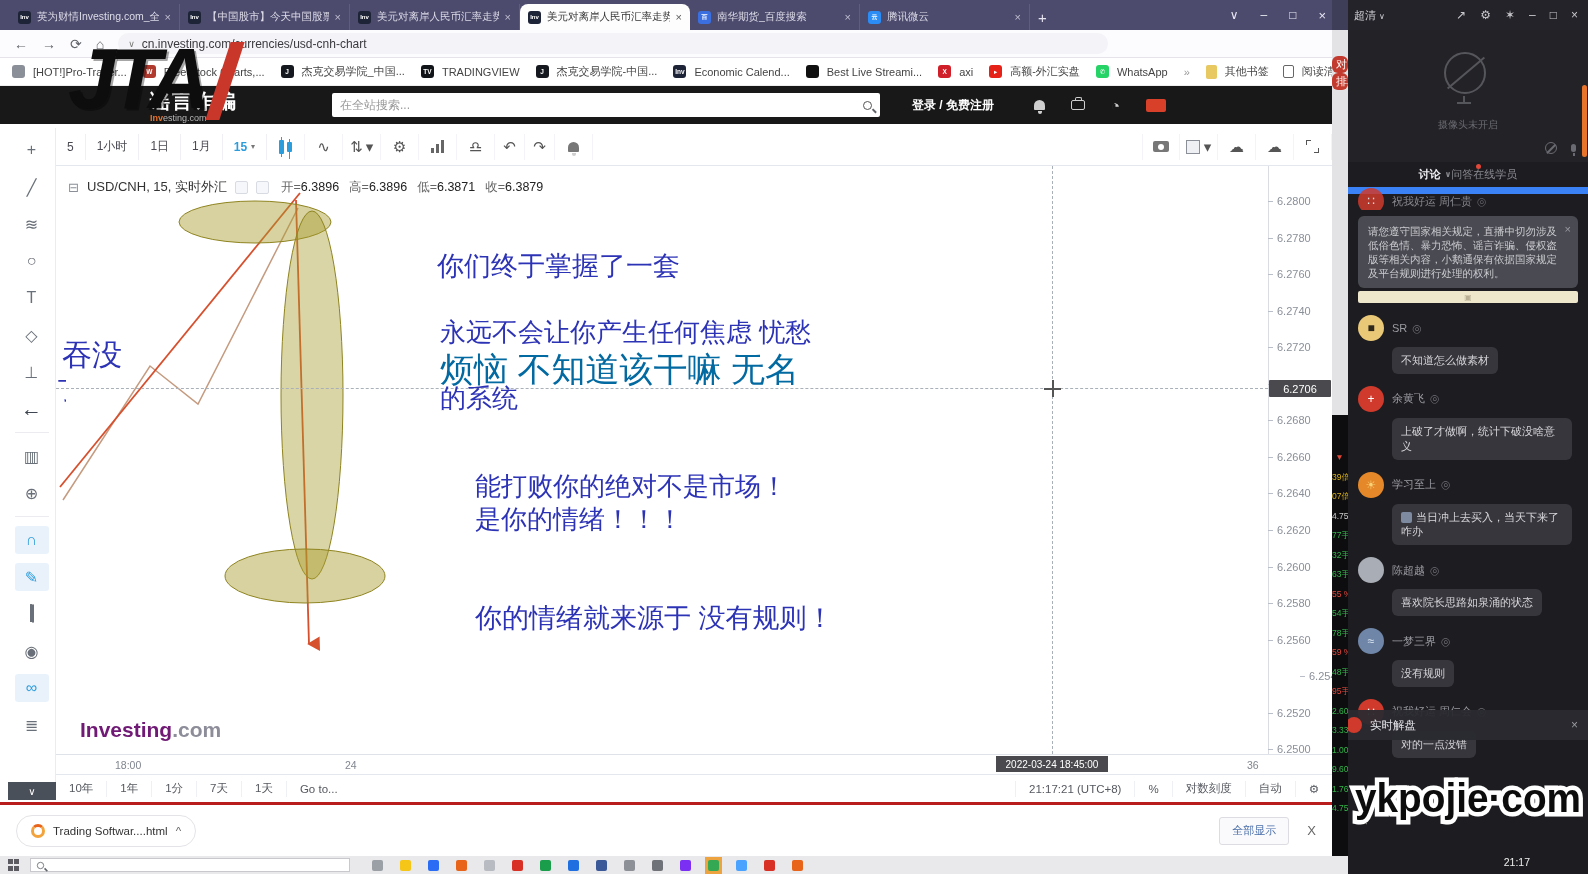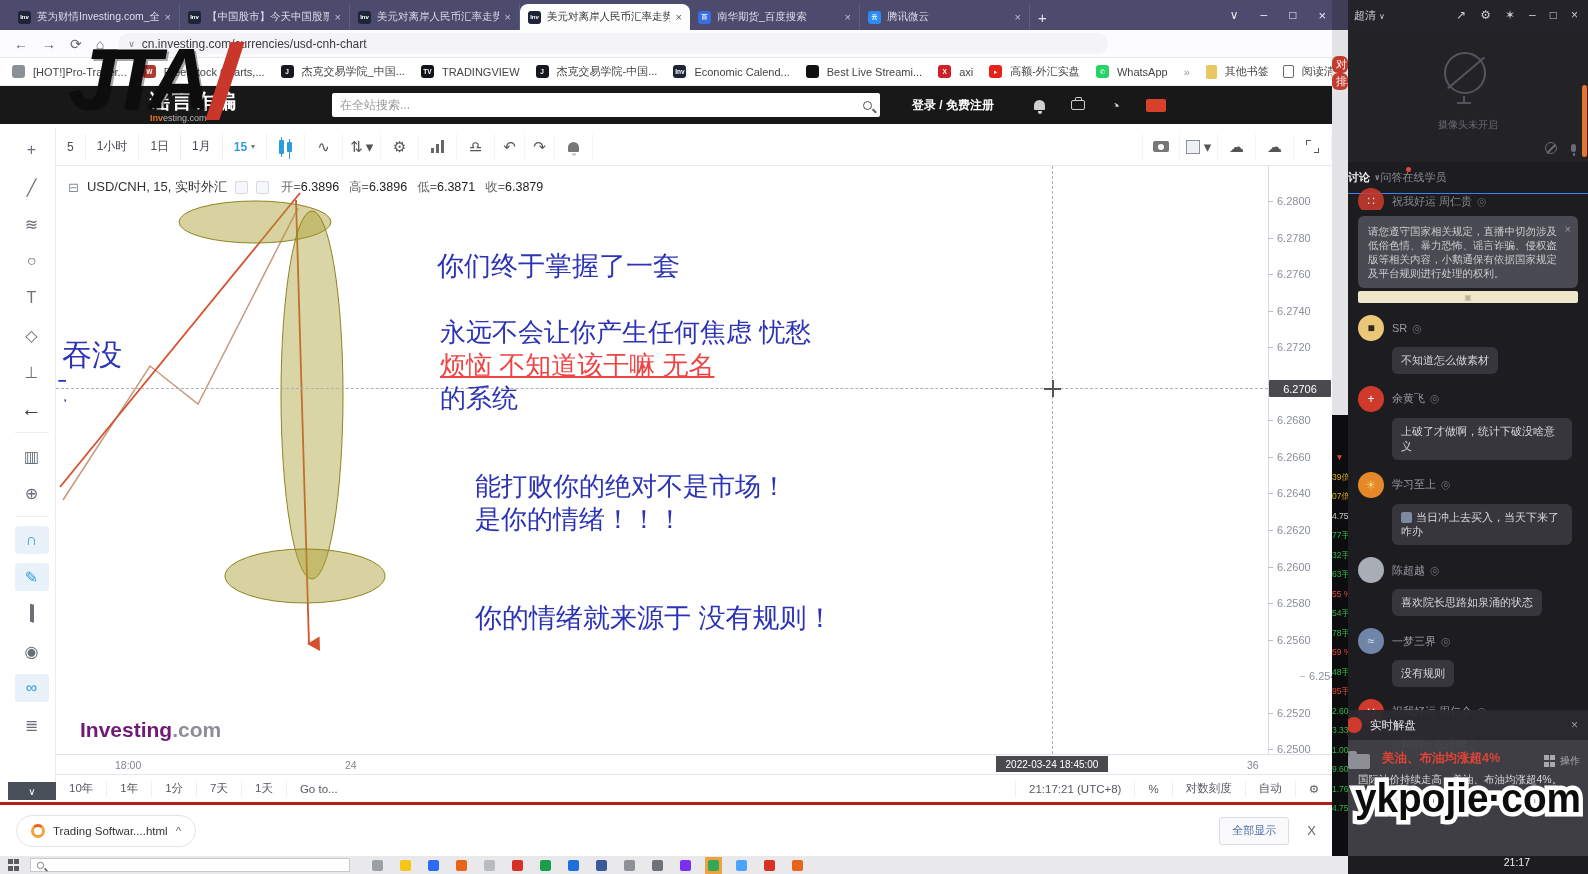--- a/index.html
+++ b/index.html
@@ -149,7 +149,7 @@
   .mic{width:5px;height:8px;background:#6a6a72;border-radius:3px;position:relative;}
   .mic::after{content:"";position:absolute;left:1.5px;top:9px;width:2px;height:3px;background:#6a6a72;}
   .orangebar{position:absolute;right:1px;top:55px;width:5px;height:72px;background:#e8732a;border-radius:3px;}
-  .ptabs{position:absolute;left:0;top:162px;width:100%;height:32px;display:flex;align-items:center;justify-content:flex-start;border-bottom:1px solid #3b82f6;font-size:11px;color:#8a8a92;}
+  .ptabs{position:absolute;left:0;top:162px;width:100%;height:32px;display:flex;align-items:center;justify-content:center;border-bottom:7px solid #3b82f6;font-size:11px;color:#8a8a92;}
   .ptab{display:flex;align-items:center;gap:4px;position:relative;}
   .ptab.on{color:#f0f0f4;font-weight:bold;}
   .ptab .dot{position:absolute;right:-8px;top:-3px;width:5px;height:5px;border-radius:50%;background:#e0483a;}

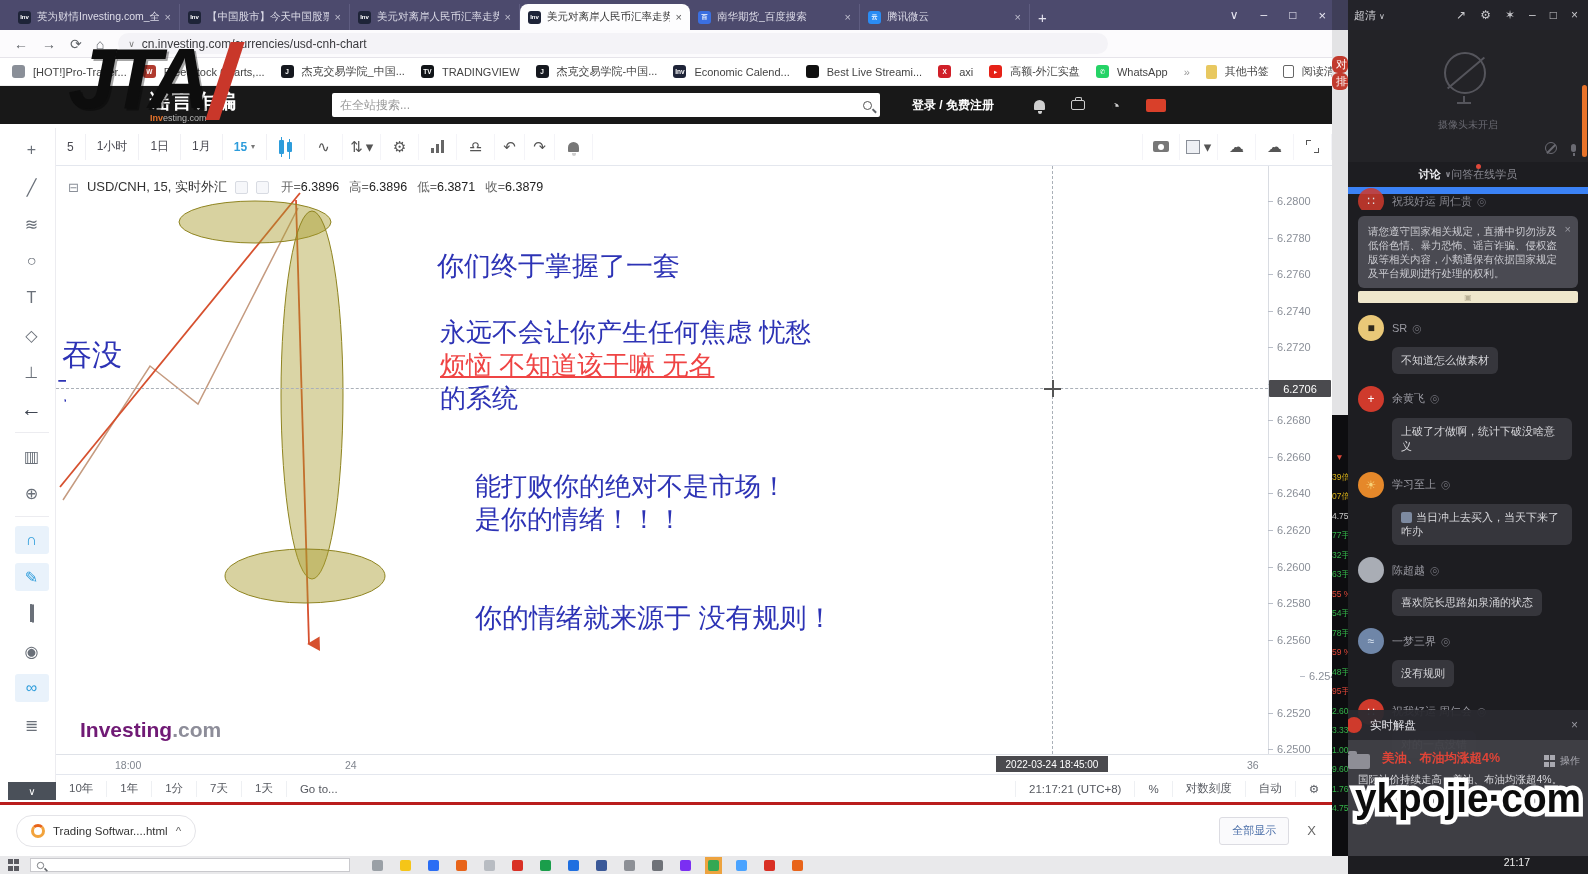--- a/index.html
+++ b/index.html
@@ -429,7 +429,7 @@
       <div class="annlayer" id="annlayer">
           <div class="ann" style="left: 381px; top: 86px; font-size: 27px; color: rgb(45, 51, 181);">你们终于掌握了一套</div>
           <div class="ann" style="left: 384px; top: 152px; font-size: 26px; color: rgb(45, 51, 181);">永远不会让你产生任何焦虑 忧愁</div>
-          <div class="ann" style="left: 384px; top: 185px; font-size: 26px; color: #ef4444; text-decoration: underline;">烦恼 不知道该干嘛 无名</div>
+          <div class="ann" style="left: 384px; top: 185px; font-size: 34px; color: #0369a1;">烦恼 不知道该干嘛 无名</div>
           <div class="ann" style="left: 384px; top: 218px; font-size: 26px; color: rgb(45, 51, 181);">的系统</div>
           <div class="ann" style="left: 419px; top: 306px; font-size: 26px; color: rgb(45, 51, 181);">能打败你的绝对不是市场！</div>
           <div class="ann" style="left: 419px; top: 339px; font-size: 26px; color: rgb(45, 51, 181);">是你的情绪！！！</div>

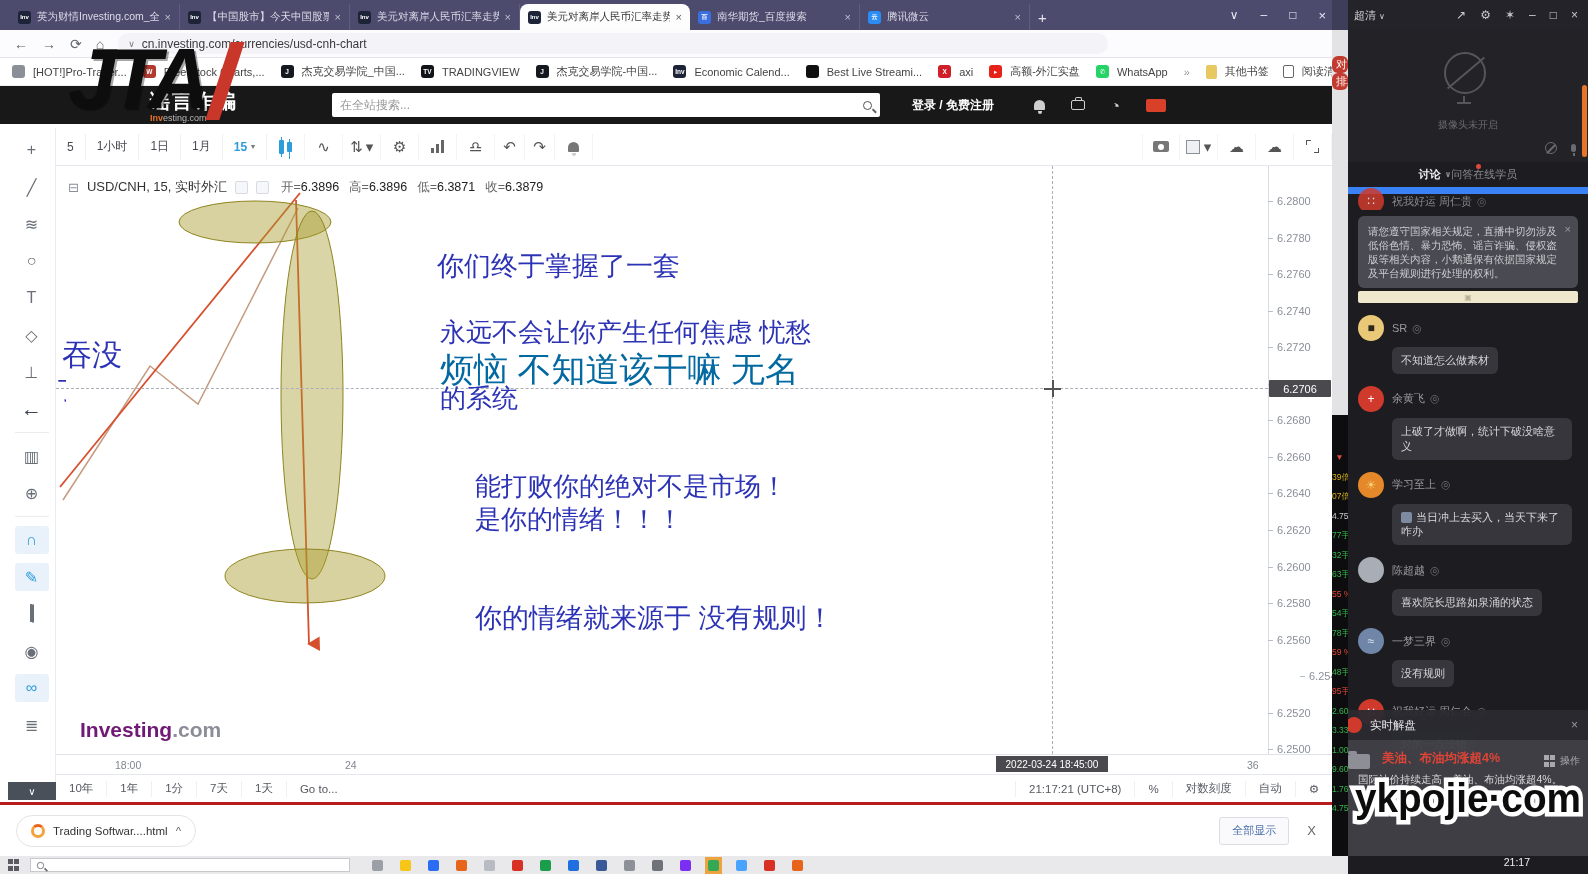--- a/index.html
+++ b/index.html
@@ -697,20 +697,6 @@
         <span class="pop-t">实时解盘</span>
         <span class="pop-x">×</span>
       </div>
-      <div class="pop-b">
-        <span class="folder"></span>
-        <div class="pop-head">美油、布油均涨超4%</div>
-        <div class="pop-body">国际油价持续走高，美油、布油均涨超4%。</div>
-        <span class="pop-act">
-            <span class="grid4">
-              <i></i>
-              <i></i>
-              <i></i>
-              <i></i>
-            </span>
-            <span>操作</span>
-          </span>
-      </div>
     </div>
 
     <svg class="ykwm" width="240" height="74">

